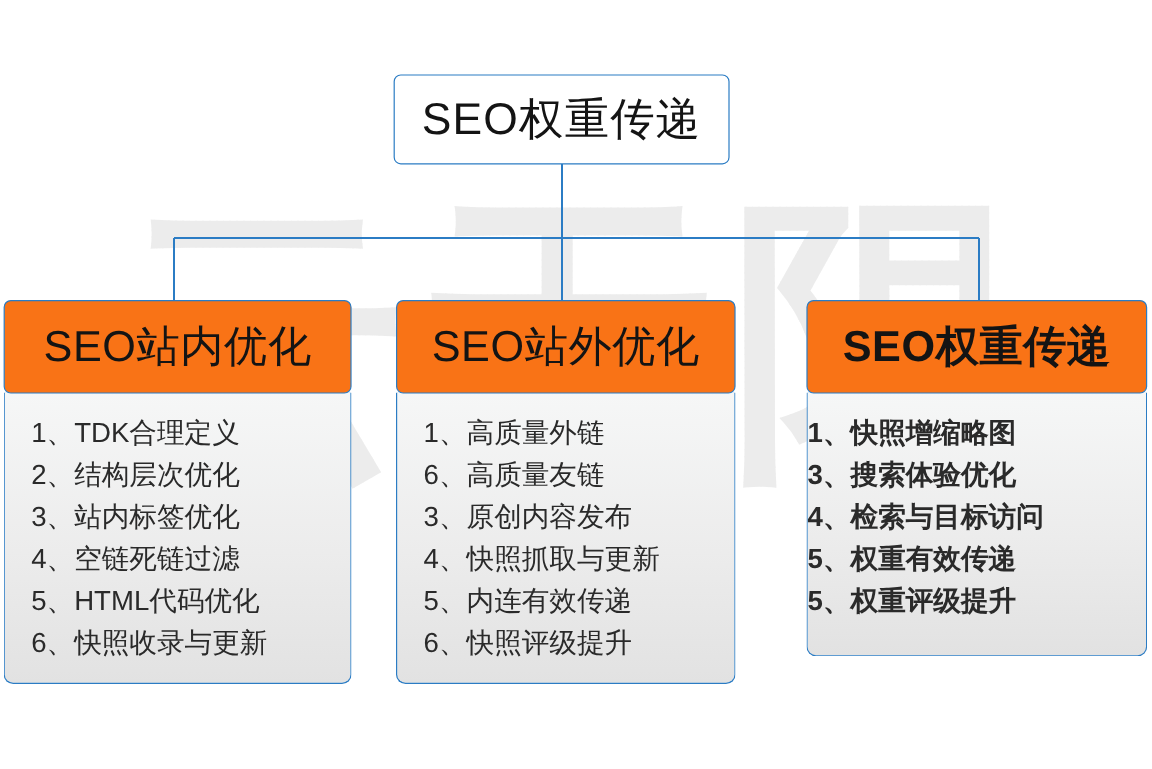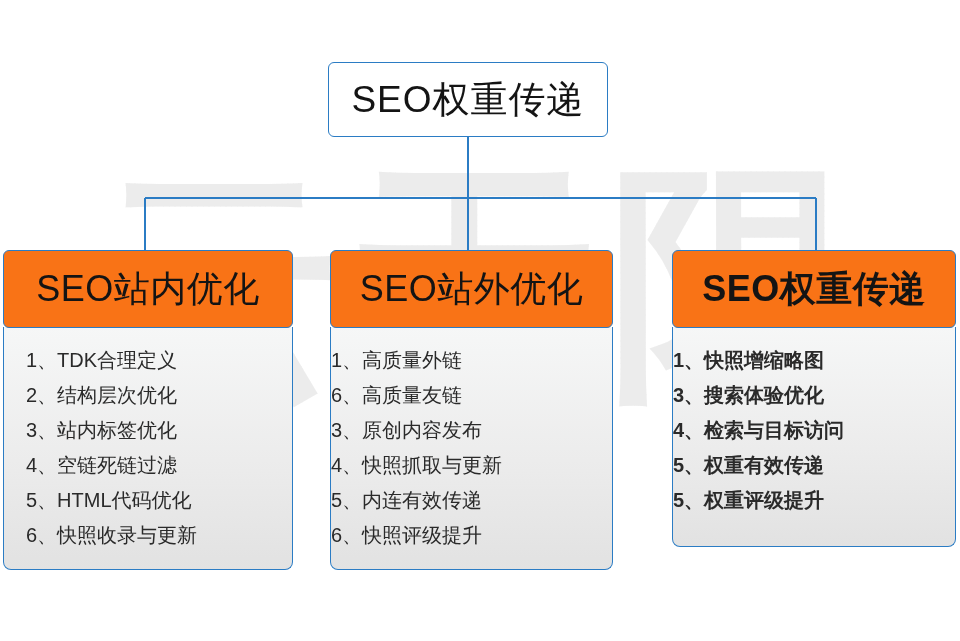--- a/index.html
+++ b/index.html
@@ -144,7 +144,7 @@
   .col-3 .col-body { }
 
   .col-item {
-    font-size: 20px;
+    font-size: 23px;
     color: #2a2a2a;
     line-height: 35px;
     white-space: nowrap;

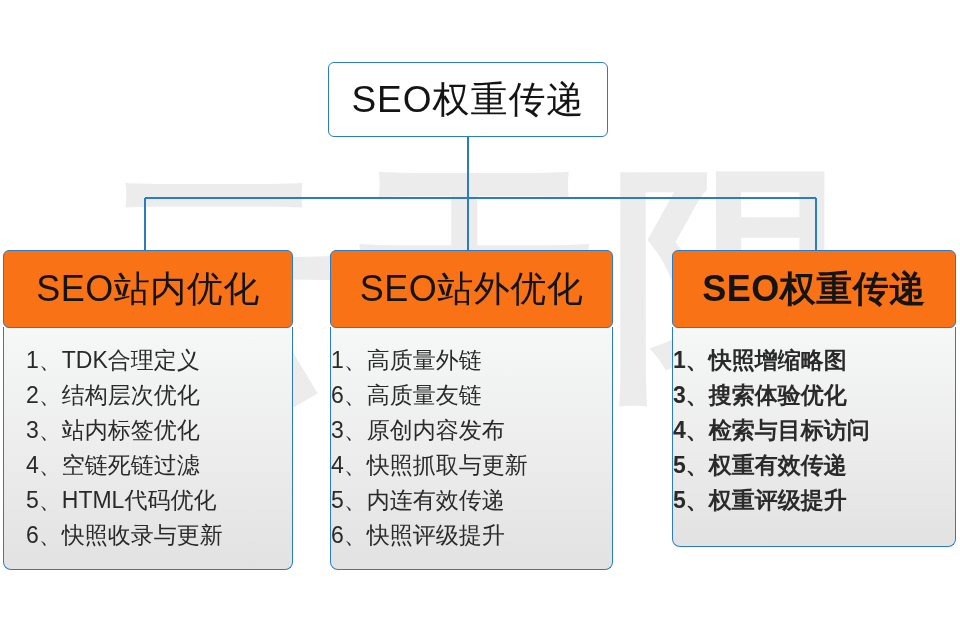--- a/index.html
+++ b/index.html
@@ -140,7 +140,7 @@
     min-height: 220px;
   }
   .col-1 .col-body { padding-left: 22px; }
-  .col-2 .col-body { }
+  .col-2 .col-body { padding-left: 22px; }
   .col-3 .col-body { }
 
   .col-item {

